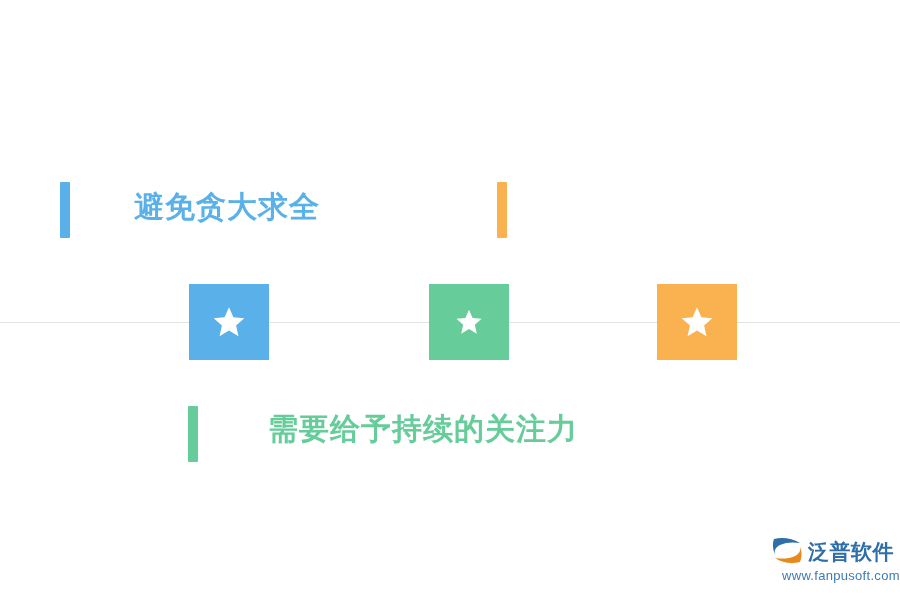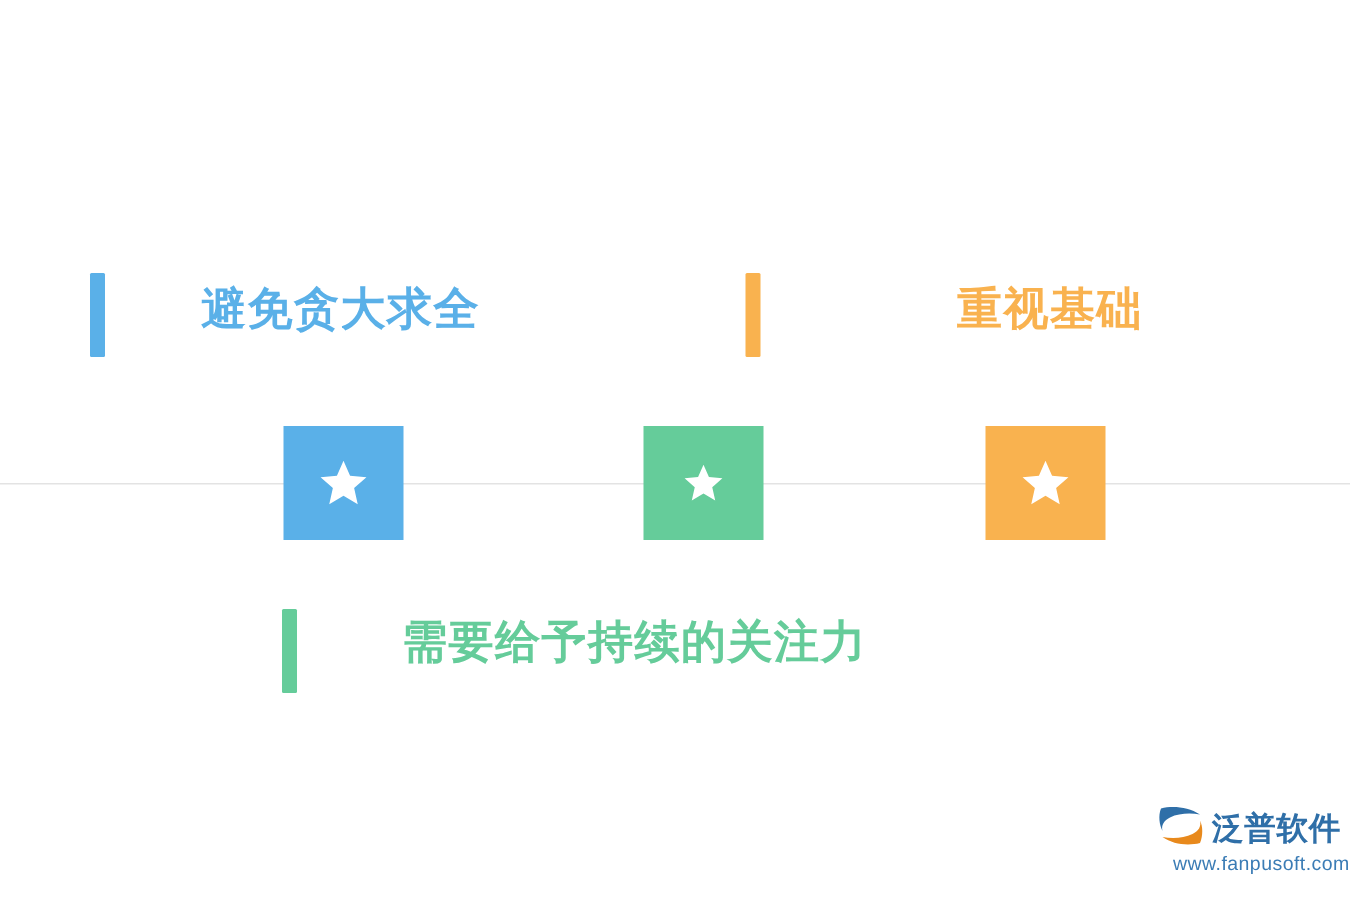--- a/index.html
+++ b/index.html
@@ -163,7 +163,6 @@
   <div class="label label-1">避免贪大求全</div>
 
   <div class="bar bar-2"></div>
-  <div class="label label-2">重视基础</div>
 
   <div class="node node-1">
     <svg class="star-icon" viewBox="0 0 24 24">

